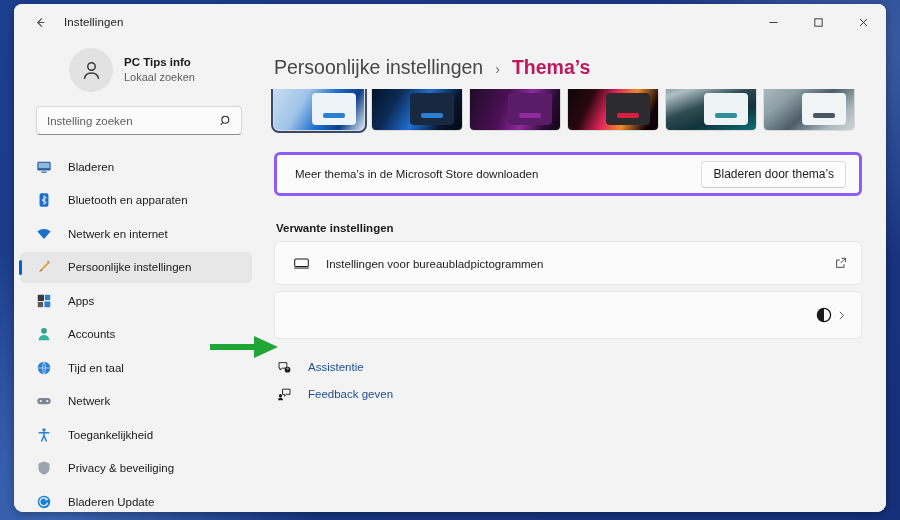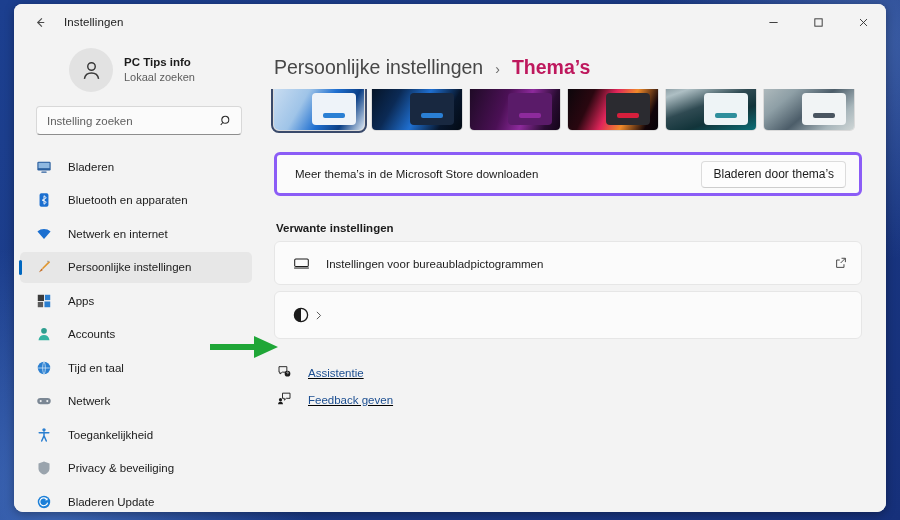--- a/index.html
+++ b/index.html
@@ -192,6 +192,7 @@
     display: flex; align-items: center;
     padding: 0 13px 0 15px;
     margin-bottom: 6px;
+    justify-content: flex-end;
   }
   .row-card.tall { min-height: 48px; }
   .row-ico {

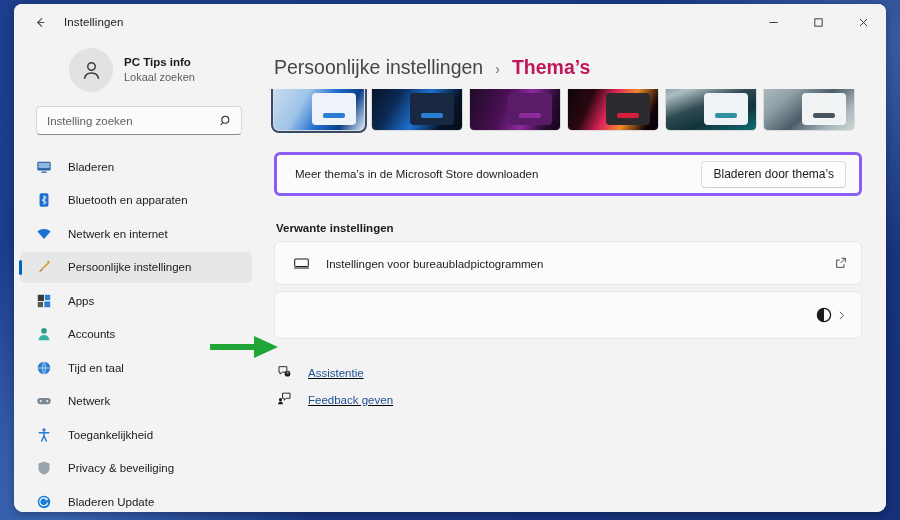--- a/index.html
+++ b/index.html
@@ -207,8 +207,8 @@
 
   .links { margin-top: 16px; }
   .link-row {
-    display: flex; align-items: flex-end;
-    height: 24px; margin-bottom: 3px; text-decoration: underline;
+    display: flex; align-items: center;
+    height: 24px; margin-bottom: 3px;
   }
   .link-ico {
     width: 20px; flex: none; display: flex;

